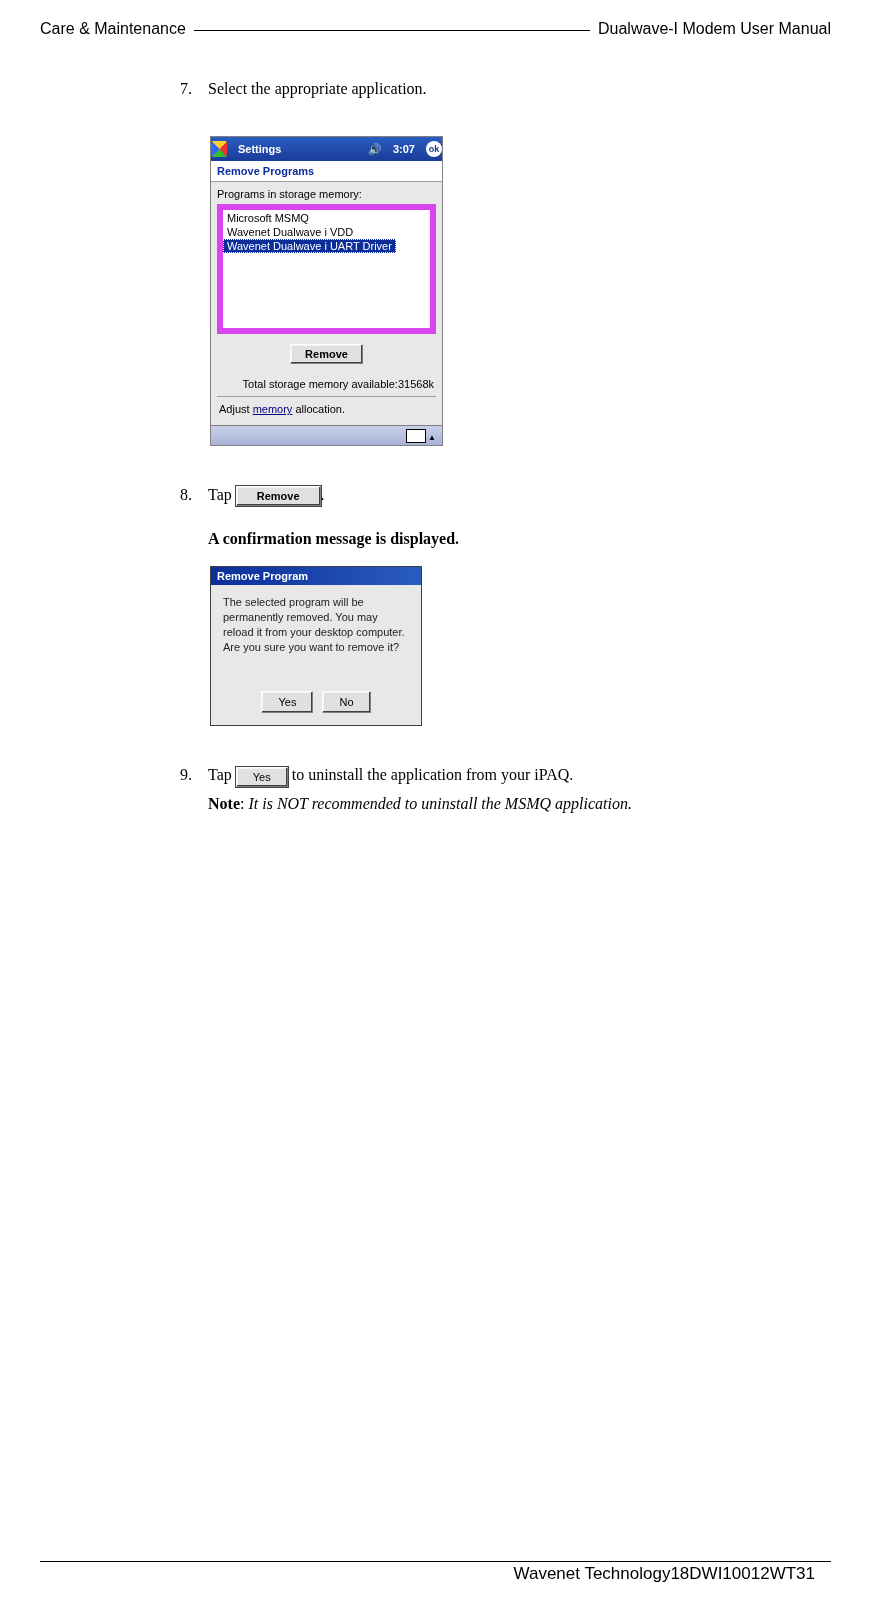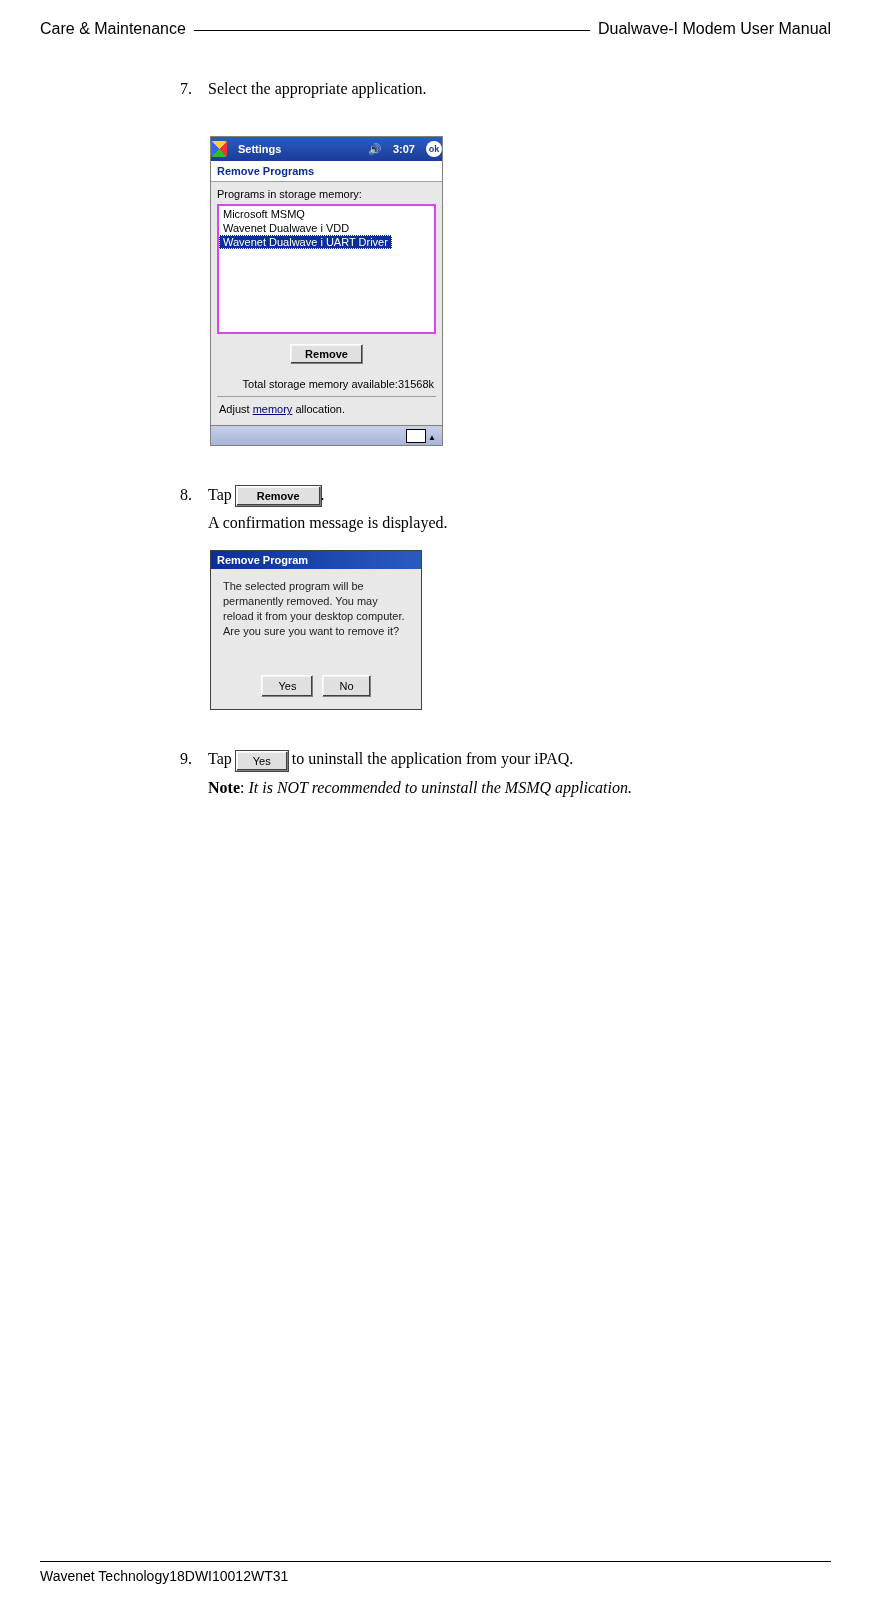--- a/index.html
+++ b/index.html
@@ -118,7 +118,7 @@
   .ipaq-listbox {
     width: 100%;
     height: 130px;
-    border: 2px solid #d946ef;
+    border: 6px solid #d946ef;
     background: #fff;
     box-sizing: border-box;
     padding: 1px 0;

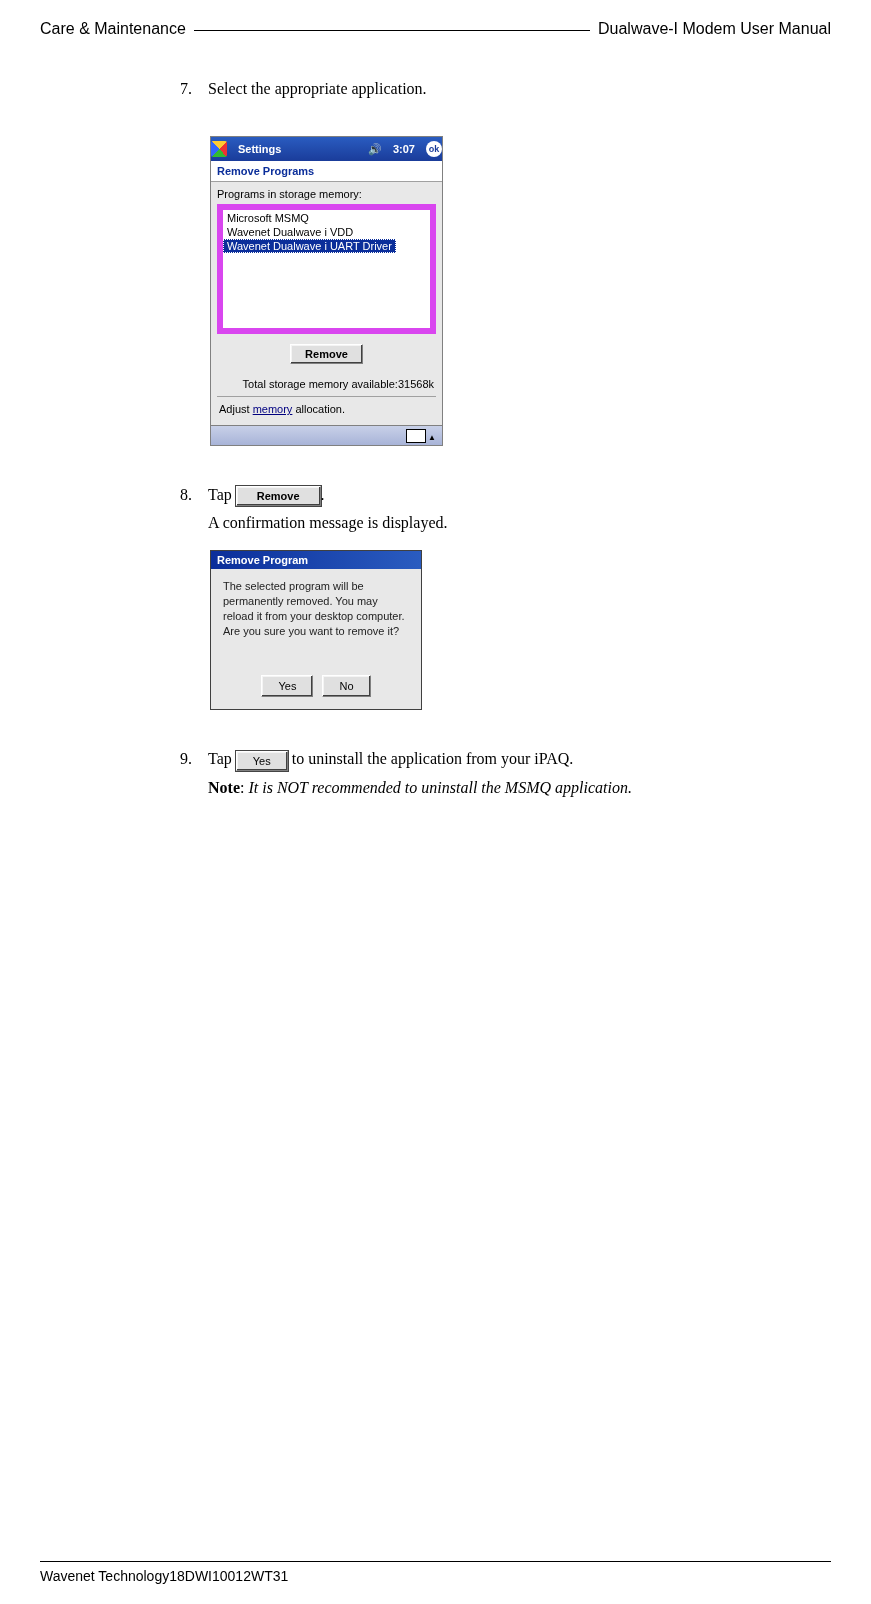--- a/index.html
+++ b/index.html
@@ -290,7 +290,7 @@
           <span>Tap </span>
           <span class="inline-btn">Remove</span><span>.</span>
         </div>
-        <div style="margin-top:8px;">A confirmation message is displayed.</div>
+        <div style="margin-top:24px;font-weight:bold;">A confirmation message is displayed.</div>
       </div>
     </div>
 

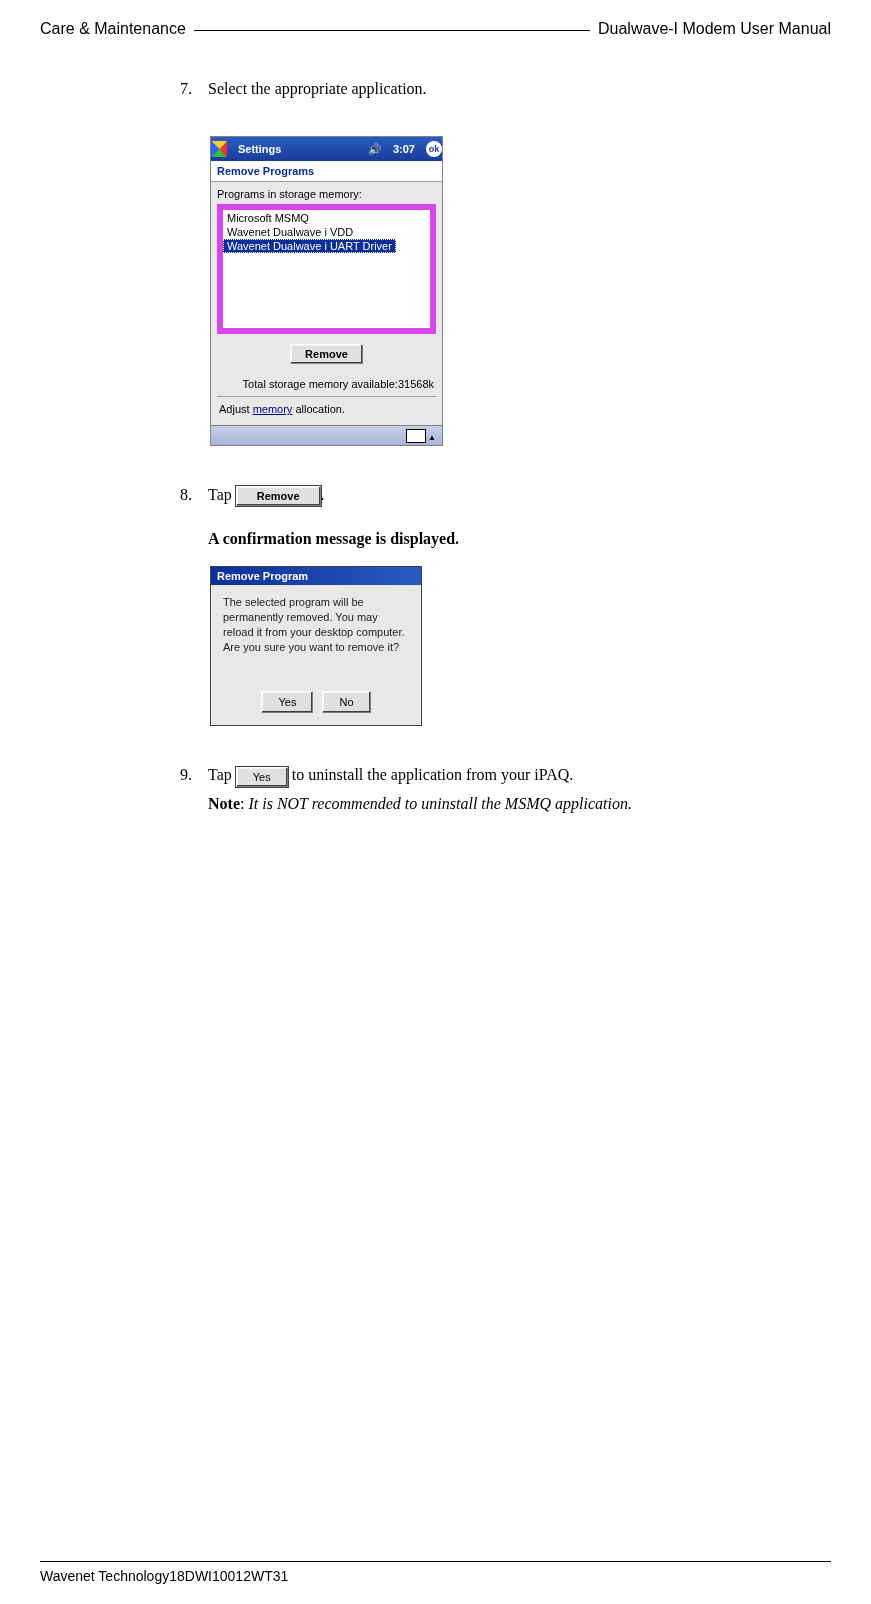--- a/index.html
+++ b/index.html
@@ -38,9 +38,9 @@
   }
   .footer-row {
     font-family: Arial, sans-serif;
-    font-size: 14px;
-    display: flex;
-    justify-content: flex-start;
+    font-size: 17px;
+    display: flex;
+    justify-content: flex-end;
     position: absolute;
     bottom: 20px;
     left: 40px;

